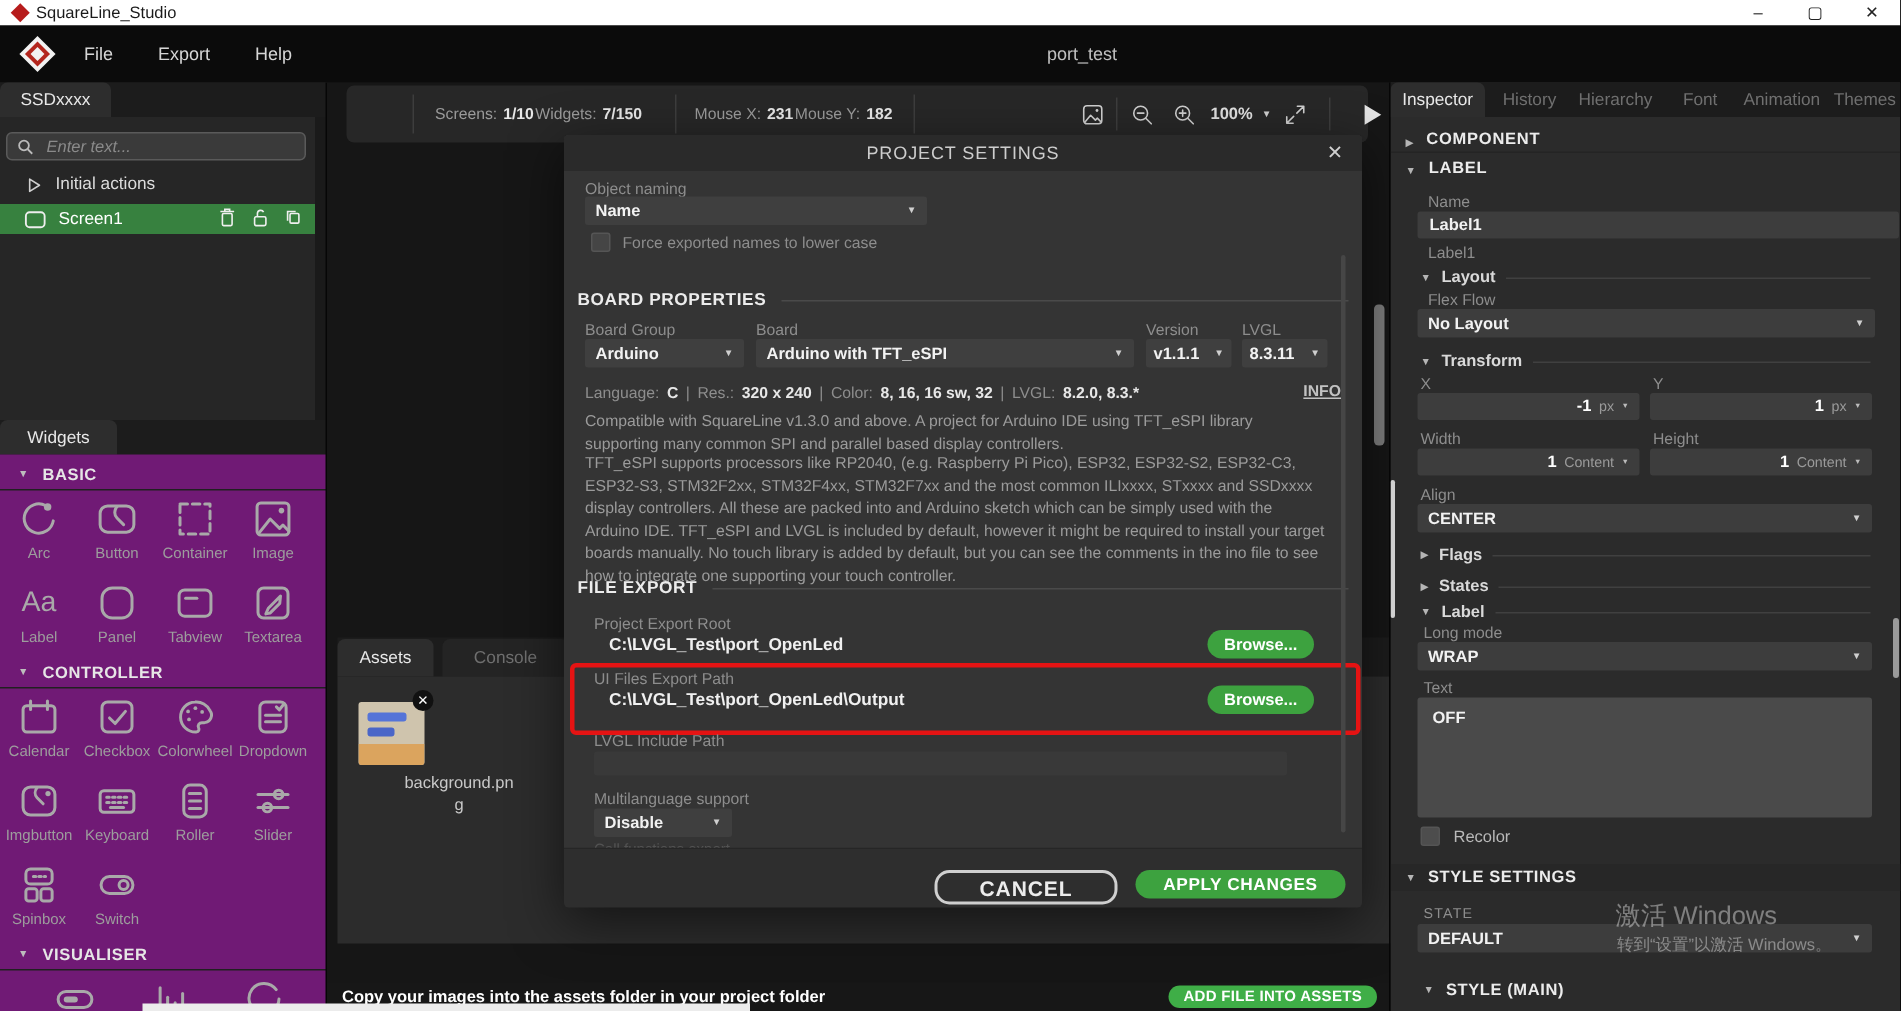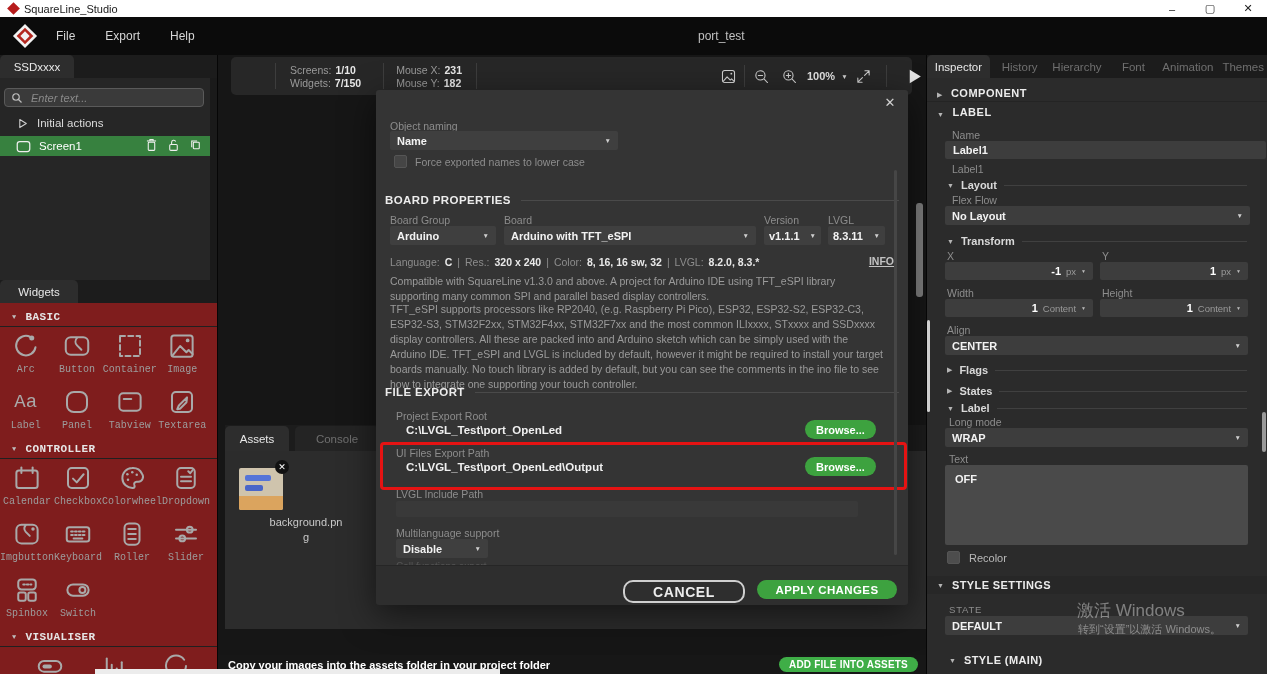--- a/index.html
+++ b/index.html
@@ -61,7 +61,7 @@
   .canvas{left:218px;top:55px;width:709px;height:619px;background:#161616;}
   .toolbar{position:absolute;left:13px;top:2px;width:681px;height:38px;background:#272727;border-radius:5px;
       display:flex;align-items:center;}
-  .statcol{display:flex;flex-direction:column;gap:1px;}
+  .statcol{display:flex;gap:1px;}
   .stat{font-size:10.5px;color:#9a9a9a;display:flex;gap:4px;}
   .stat b{color:#e8e8e8;}
   .tsep{width:1px;height:26px;background:#3d3d3d;}

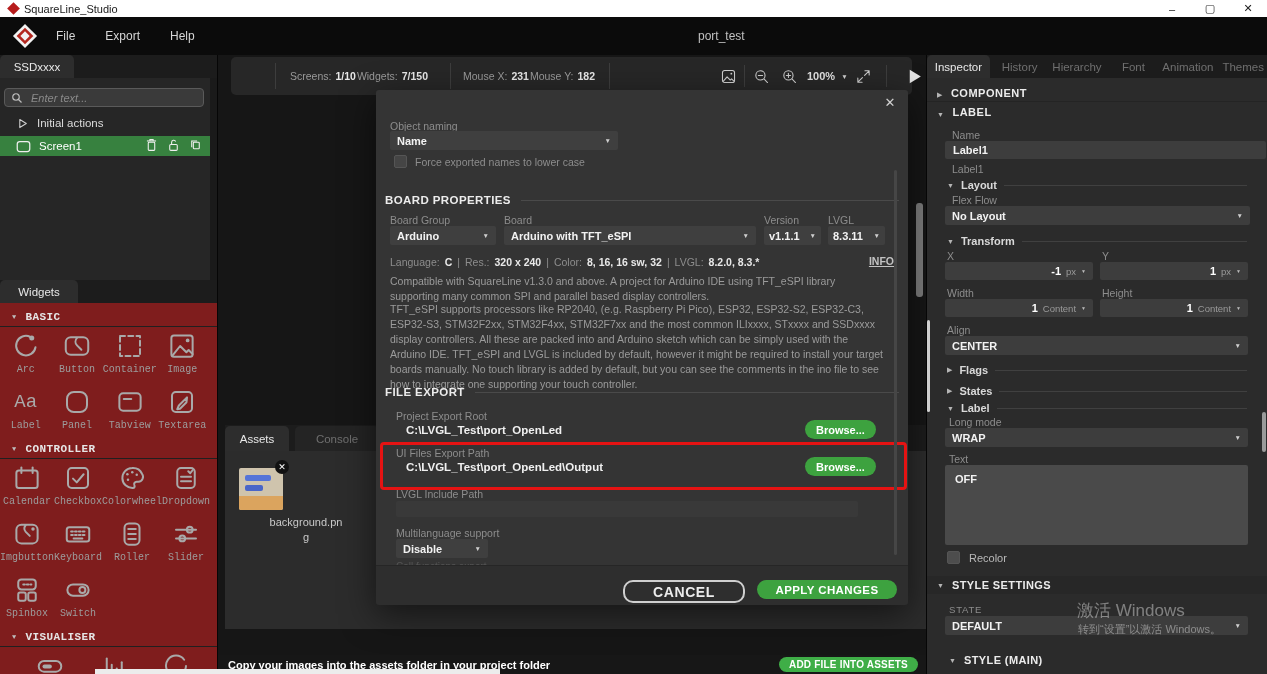--- a/index.html
+++ b/index.html
@@ -523,6 +523,7 @@
   </div>
 
   <div class="abs dialog">
+    <div class="dtitle">PROJECT SETTINGS</div>
     <div class="dclose">✕</div>
 
     <div class="abs lbl" style="left:14px;top:30px;">Object naming</div>

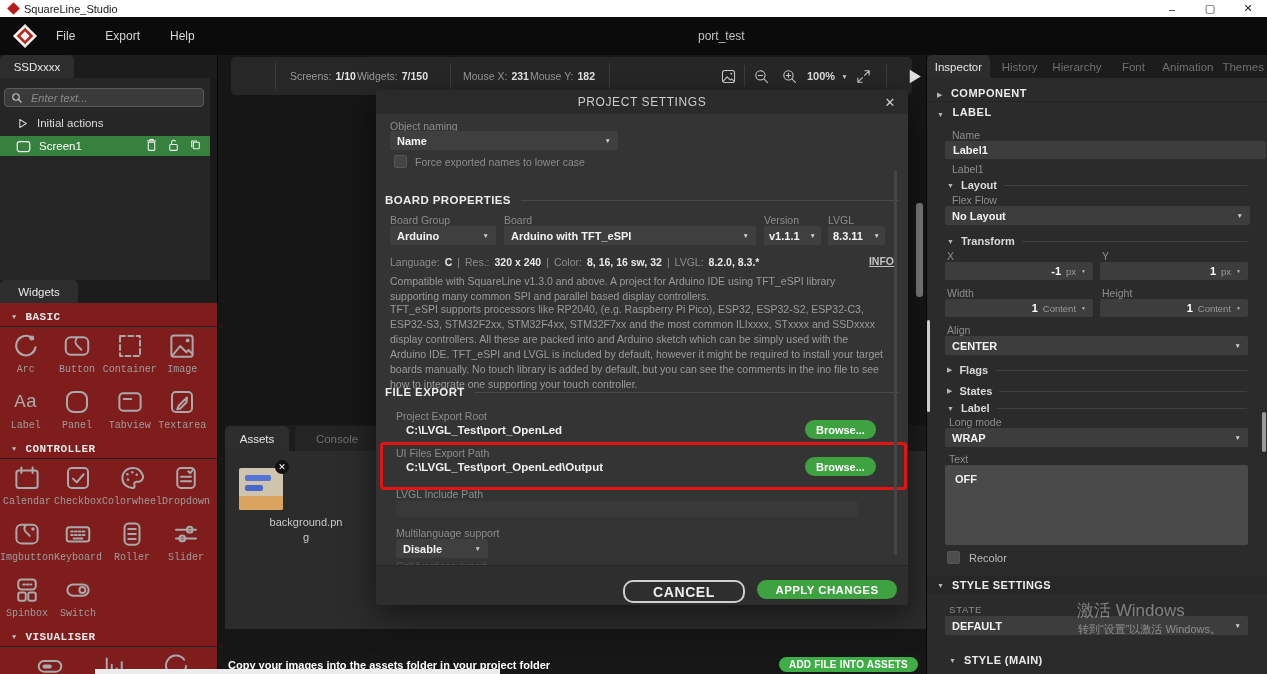--- a/index.html
+++ b/index.html
@@ -45,7 +45,7 @@
   .srow{position:absolute;left:0;width:210px;height:18px;display:flex;align-items:center;gap:8px;padding-left:16px;
       box-sizing:border-box;font-size:11.5px;color:#dcdcdc;}
   .rowicons{position:absolute;right:8px;top:2px;display:flex;gap:9px;}
-  .widgetsbody{left:0;top:248px;width:243px;height:371px;background:#7f1d1d;position:absolute;overflow:hidden;font-family:Liberation Mono, monospace;}
+  .widgetsbody{left:0;top:248px;width:243px;height:371px;background:#701a75;position:absolute;overflow:hidden;}
   .wsec{display:flex;align-items:center;gap:9px;height:19px;padding-left:12px;font-size:11px;font-weight:bold;
       color:#e6e6e6;letter-spacing:.4px;border-bottom:1px solid #202020;}
   .wsec .wcar{font-size:7px;color:#bdbdbd;}

